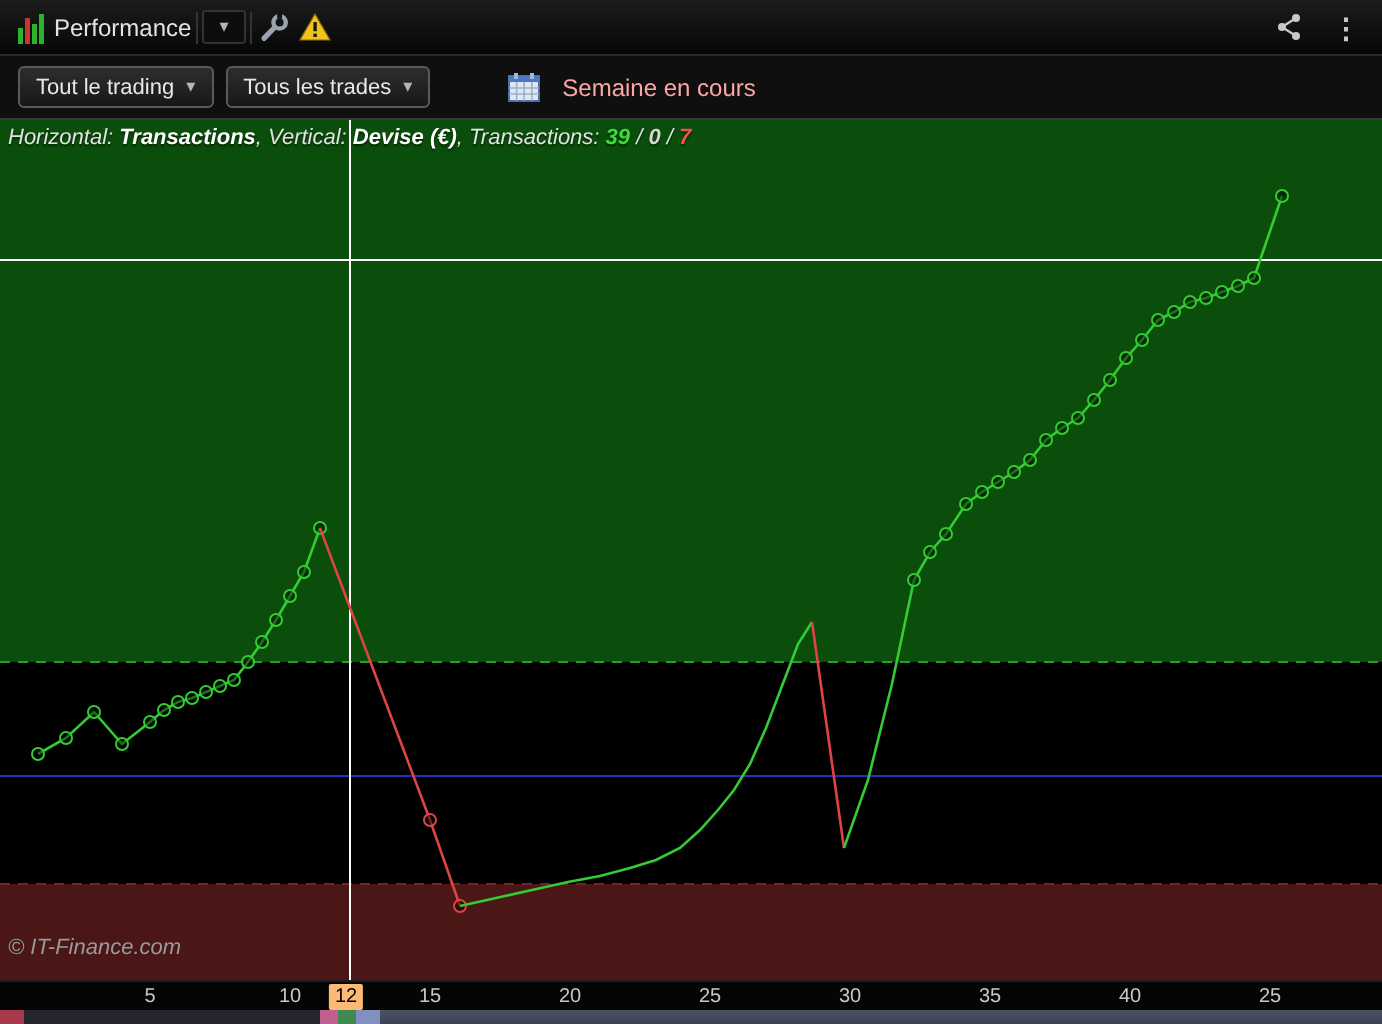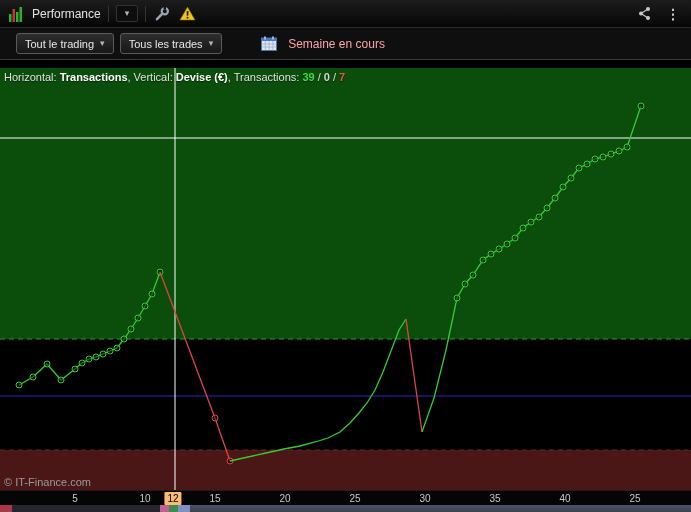--- a/index.html
+++ b/index.html
@@ -9,7 +9,7 @@
   
   .topbar{position:absolute;top:0;left:0;width:691px;height:28px;box-sizing:border-box;
     background:linear-gradient(#1c1c1c,#060606);border-bottom:1px solid #2a2a2a;
-    display:flex;align-items:center;gap:7px;padding:0 7px;}
+    display:flex;align-items:center;gap:2px;padding:0 7px;}
   .tb-label{font-size:12px;color:#e3e3e3;}
   .dd-plain{display:flex;align-items:center;gap:5px;padding:3px 8px;border:1px solid #333;
     background:#0d0d0d;border-radius:2px;cursor:default;}

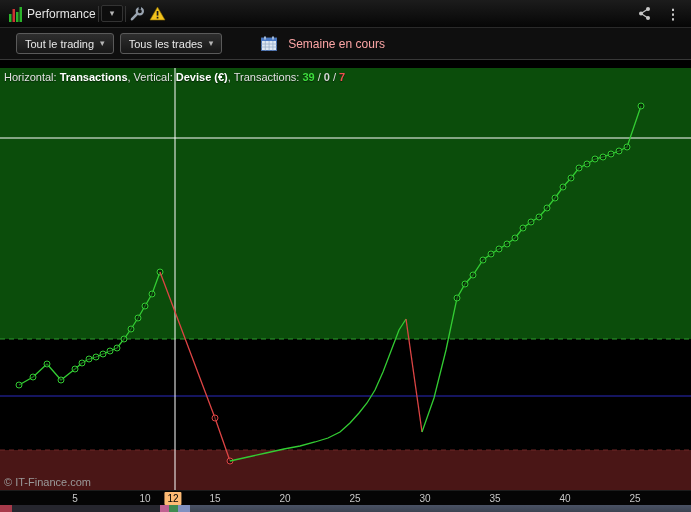--- a/index.html
+++ b/index.html
@@ -22,7 +22,7 @@
 
   
   .filterbar{position:absolute;top:28px;left:0;width:691px;height:32px;box-sizing:border-box;
-    background:#0f0f0f;border-bottom:1px solid #383838;display:flex;align-items:center;gap:6px;padding:0 16px;}
+    background:#0f0f0f;border-bottom:1px solid #383838;display:flex;align-items:center;gap:6px;padding:0 9px;}
   .fbtn{display:flex;align-items:center;gap:6px;height:21px;padding:0 8px;font-size:11px;color:#e8e8e8;
     background:linear-gradient(#2e2e2e,#171717);border:1px solid #5a5a5a;border-radius:3px;
     font-family:inherit;cursor:default;}

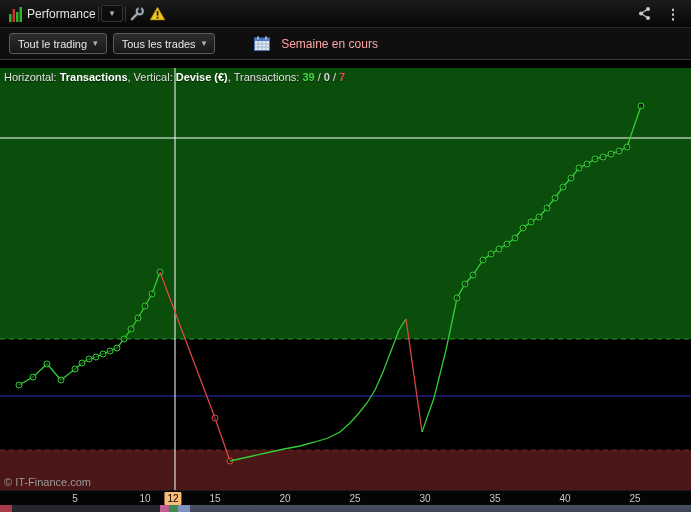--- a/index.html
+++ b/index.html
@@ -30,7 +30,7 @@
   .period{font-size:12px;color:#fca5a5;margin-left:4px;}
 
   
-  .chart-area{position:absolute;top:68px;left:0;width:571px;height:430px;}
+  .chart-area{position:absolute;top:60px;left:0;width:571px;height:430px;font-style:italic;}
   #chart-svg{position:absolute;top:0;left:0;display:block;}
   .chart-header{position:absolute;top:3px;left:4px;font-size:11px;white-space:nowrap;text-shadow:0 1px 1px rgba(0,0,0,.5);}
   .hseg-plain{color:#e2e2e2;}

